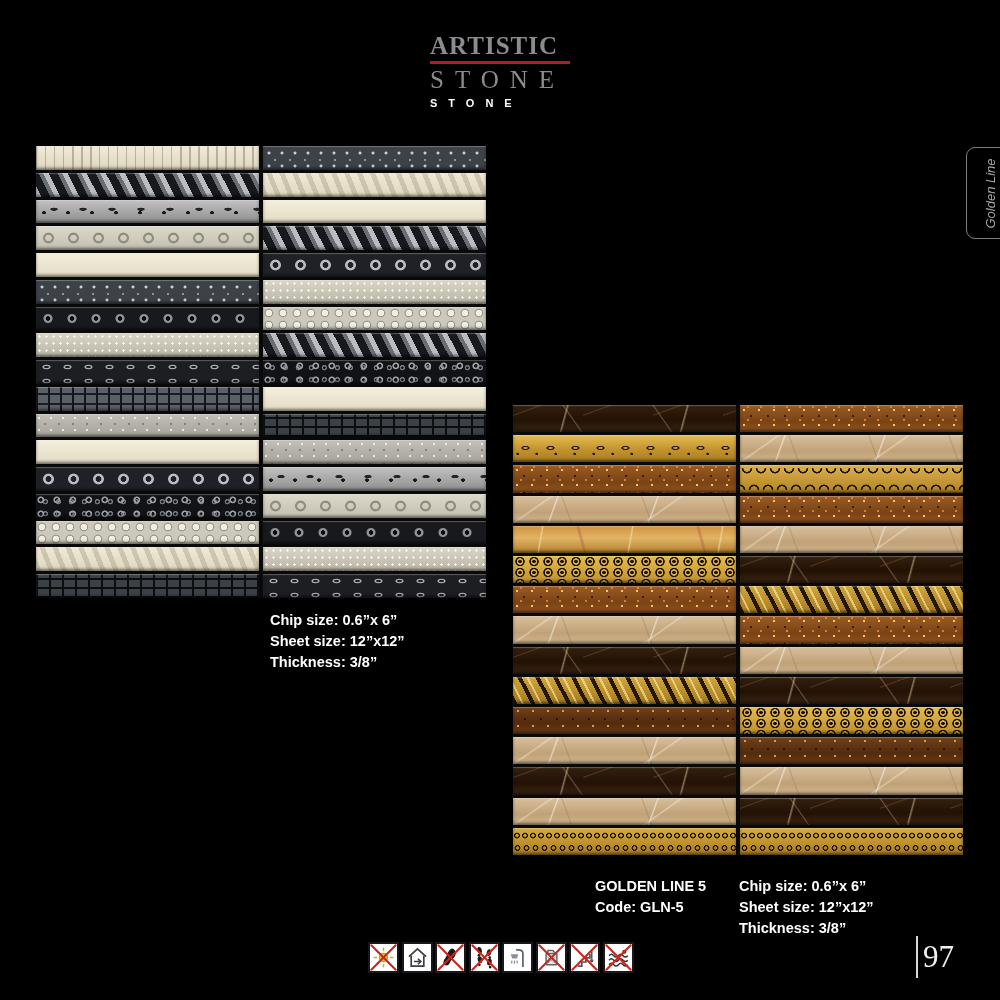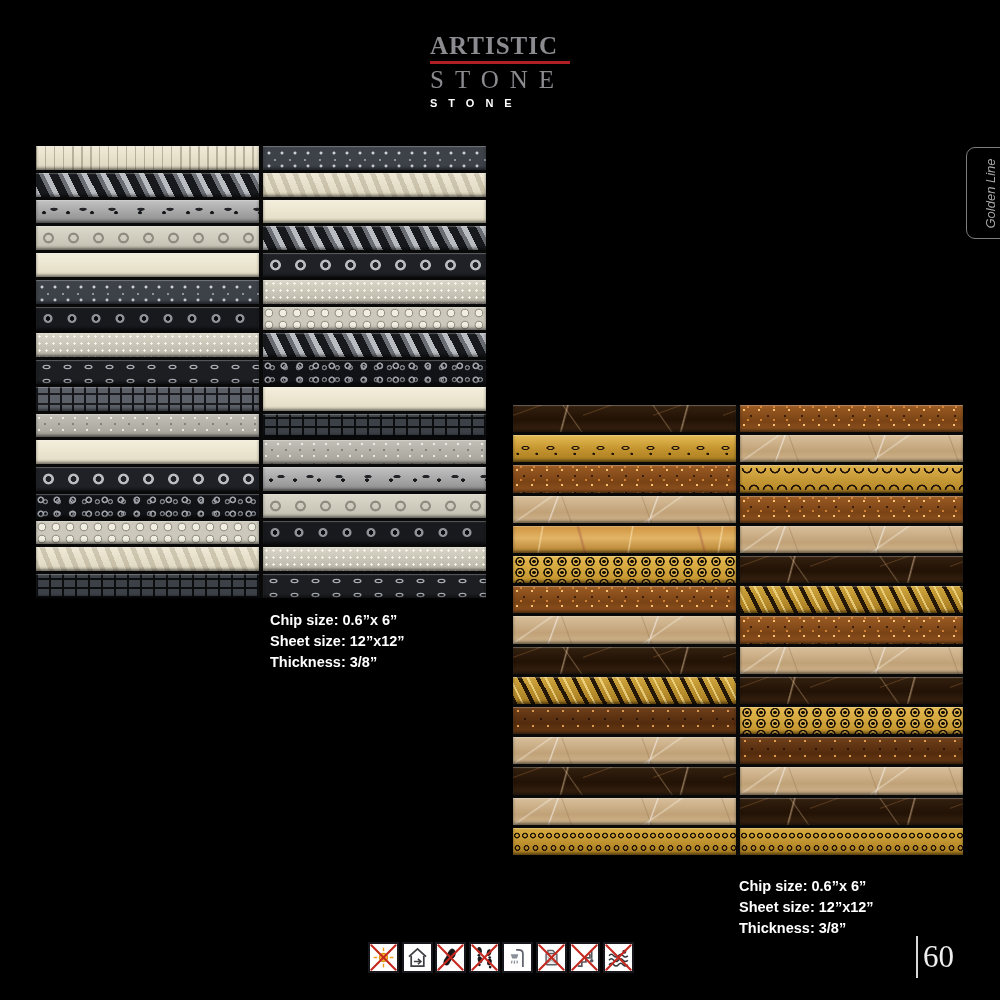--- a/index.html
+++ b/index.html
@@ -172,6 +172,10 @@
       </div>
     </div>
 
+  <div id="label-gln5" class="plabel">
+    <div>GOLDEN LINE 5</div>
+    <div>Code: GLN-5</div>
+  </div>
   <div id="specs-gln5" class="plabel">
     <div>Chip size: 0.6”x 6”</div>
     <div>Sheet size: 12”x12”</div>

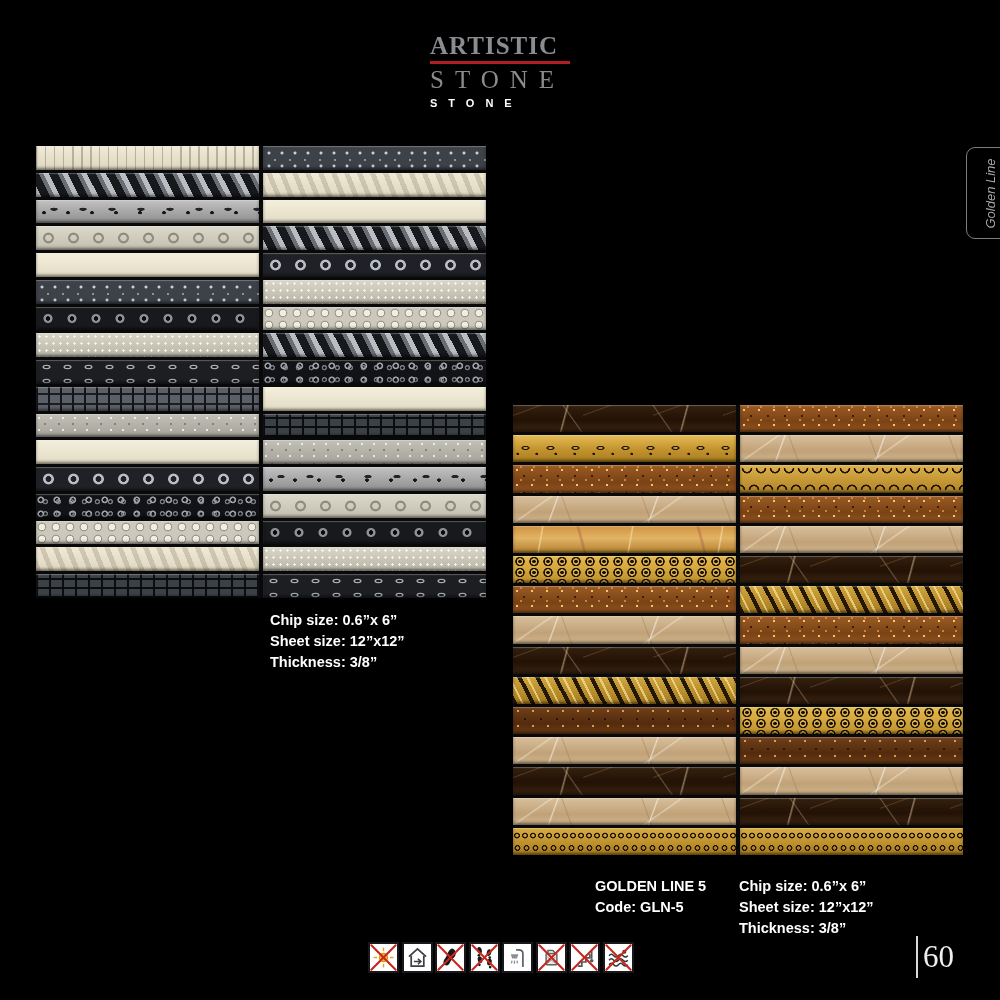--- a/index.html
+++ b/index.html
@@ -287,7 +287,7 @@
 
   <div class="page-num">
     <div class="bar"></div>
-    <div class="num">60</div>
+    <div class="num">97</div>
   </div>
 
 </div>

